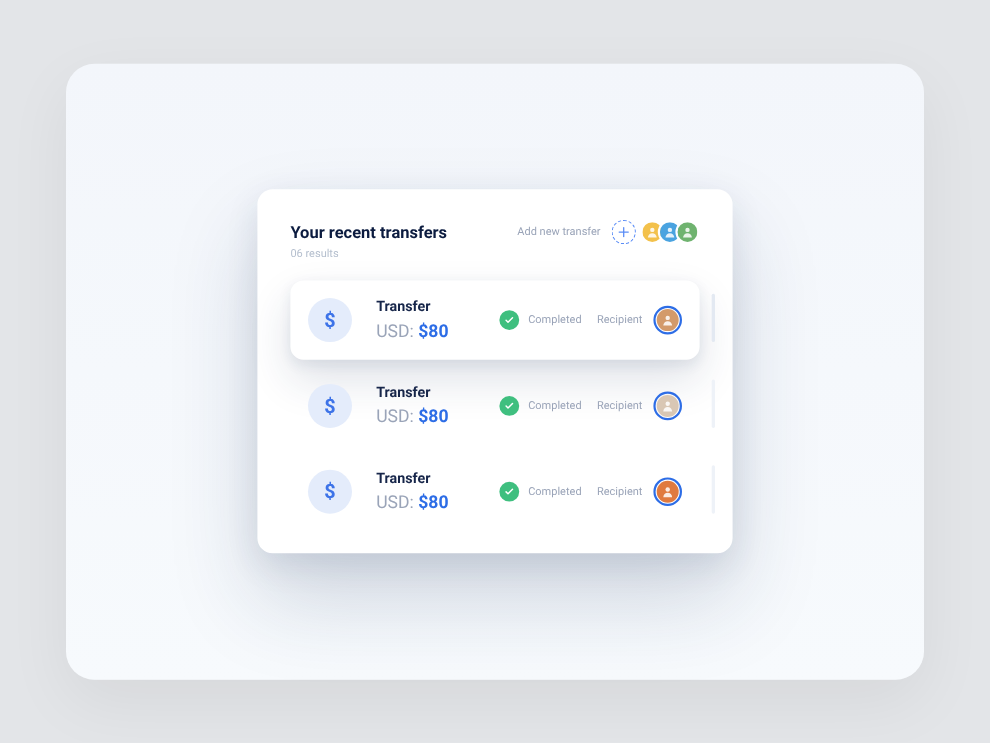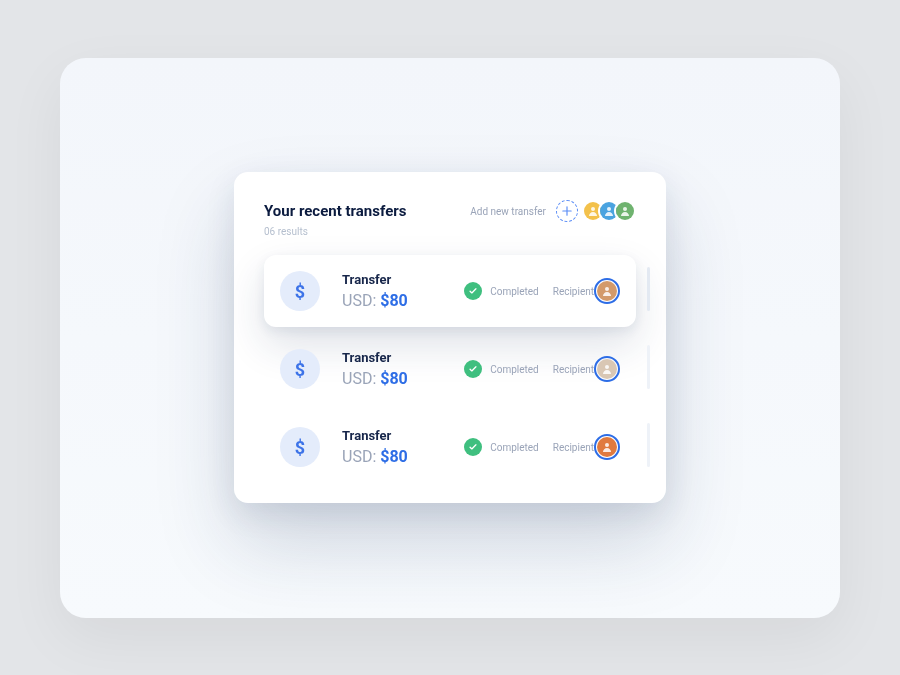--- a/index.html
+++ b/index.html
@@ -98,7 +98,7 @@
   }
   .check-badge svg { width: 10px; height: 10px; display: block; }
   .status-text { color: #9aa4b8; font-size: 10px; }
-  .col-recipient { display: flex; align-items: center; justify-self: end; text-align: center; }
+  .col-recipient { display: flex; align-items: center; gap: 10px; justify-self: end; text-align: center; }
   .recipient-label { color: #9aa4b8; font-size: 10px; }
   .recipient-avatar {
     width: 26px; height: 26px; border-radius: 50%;

